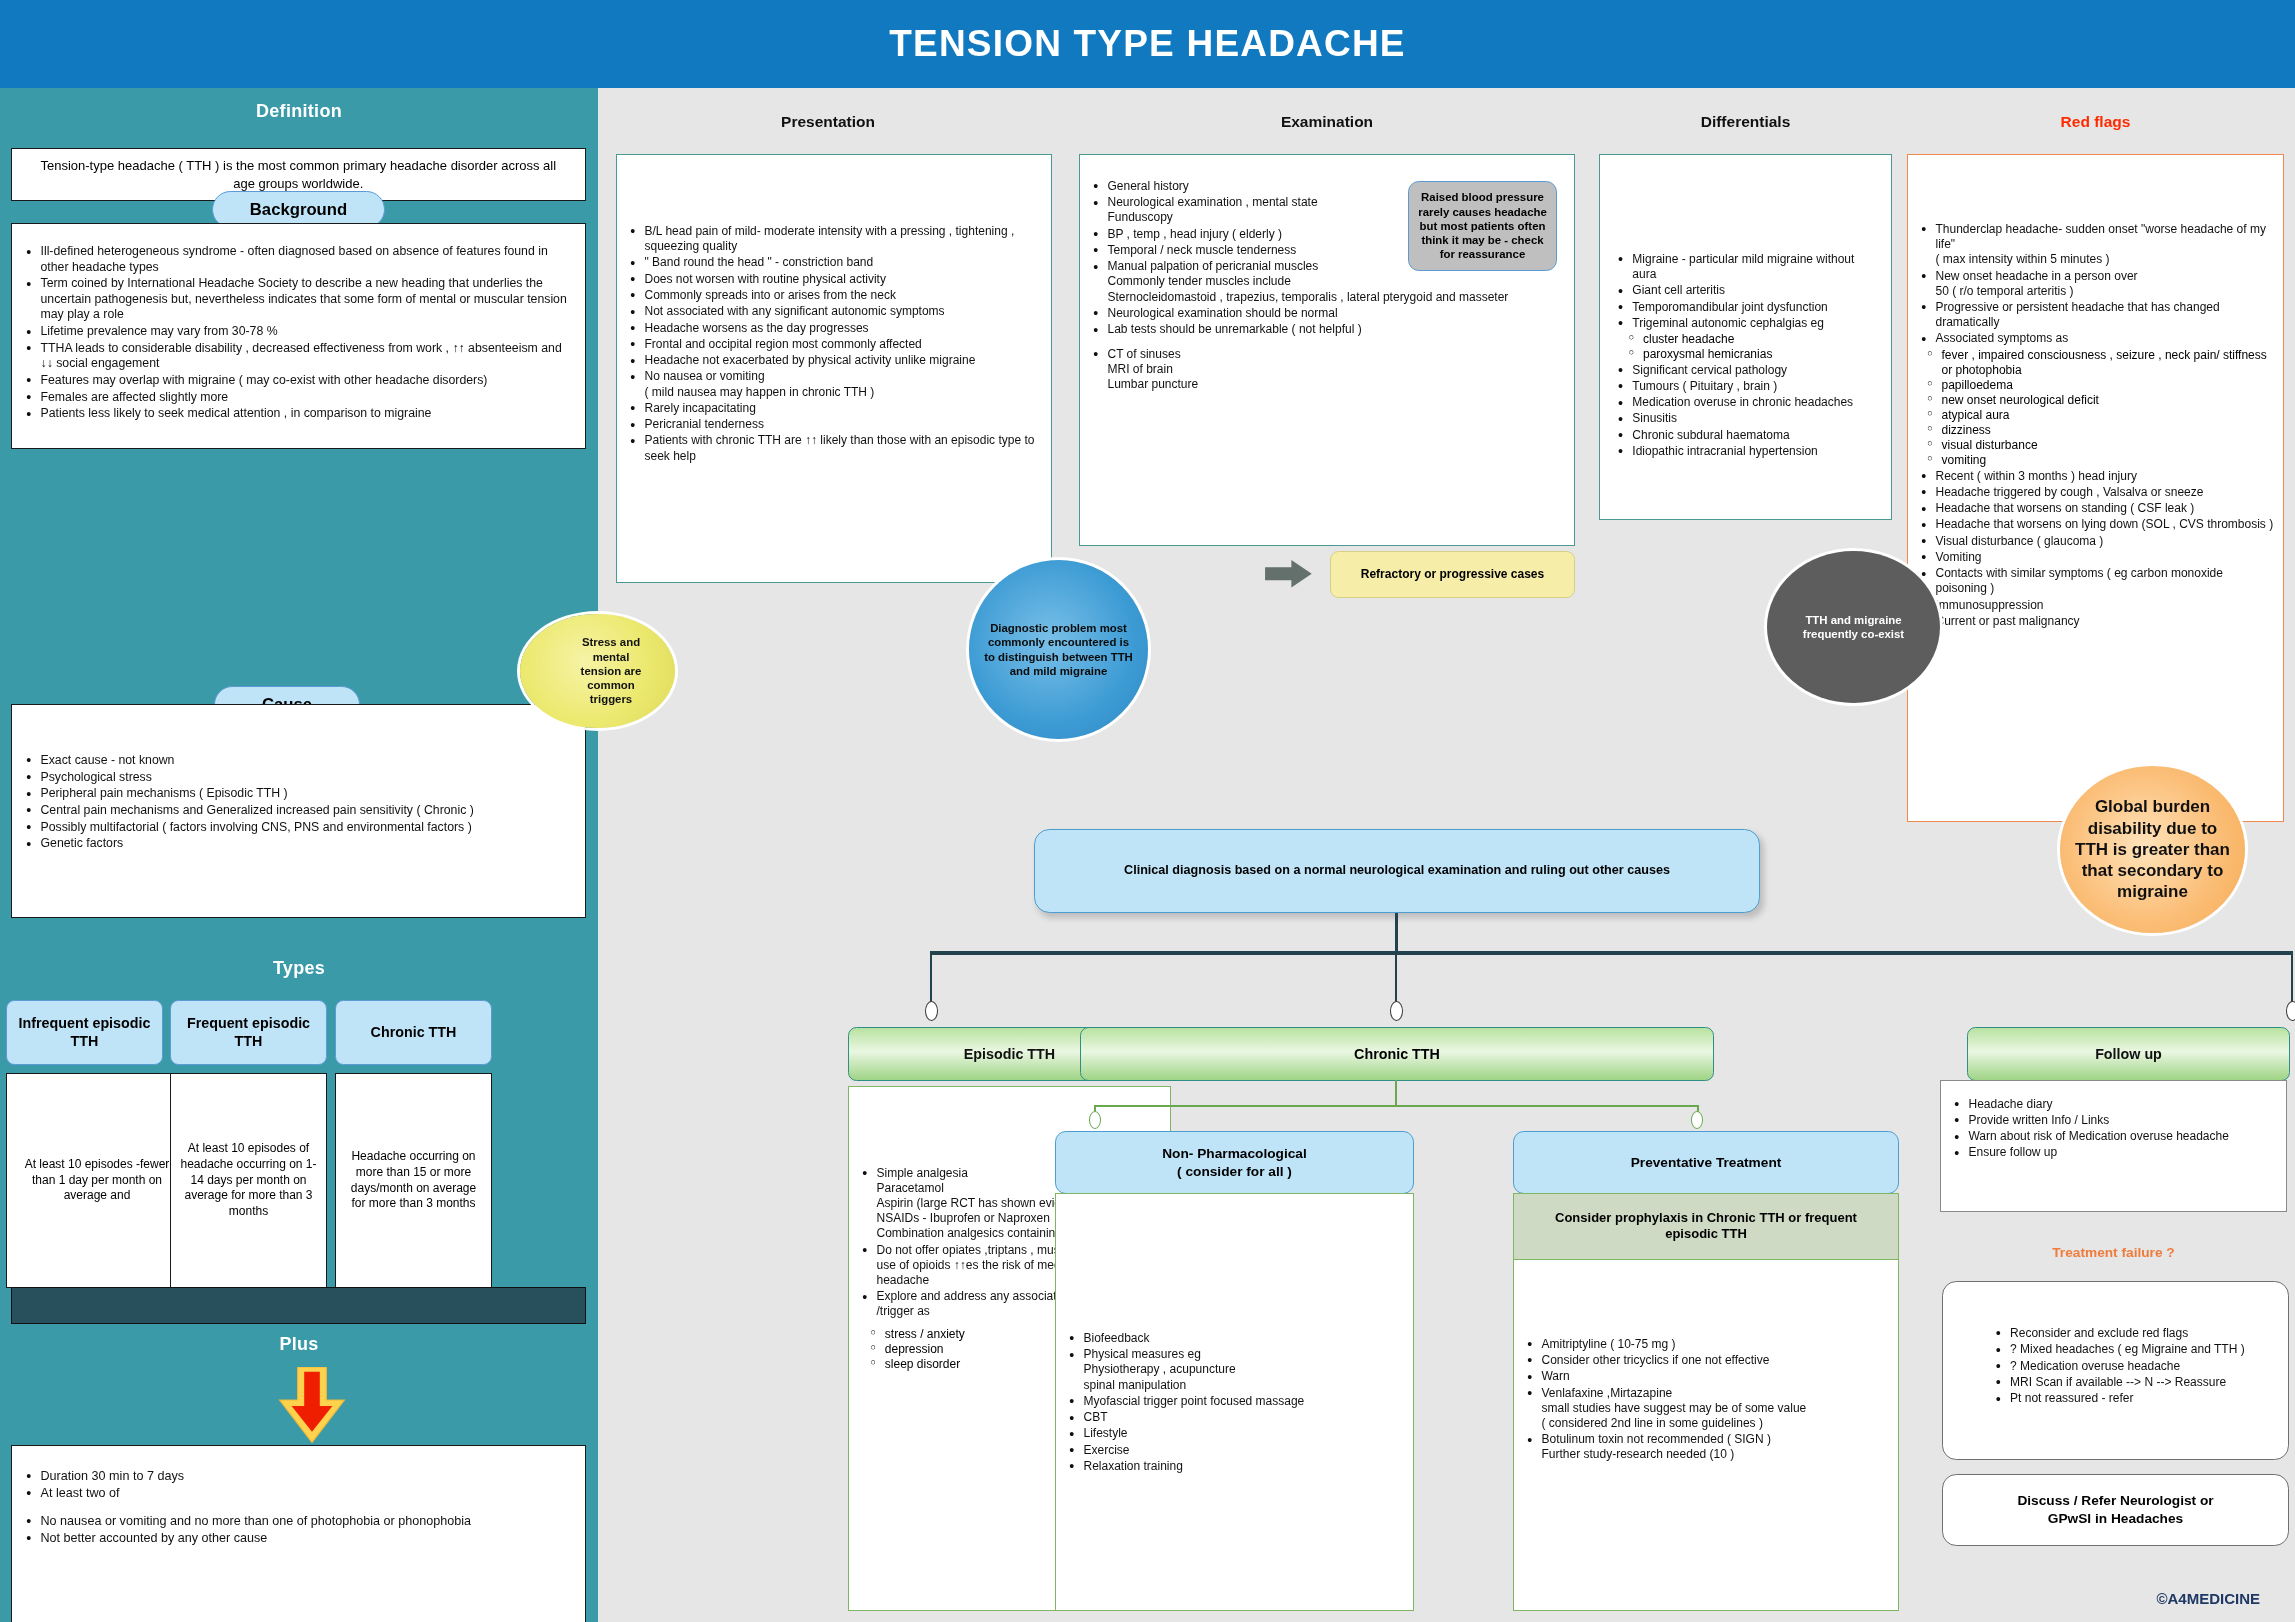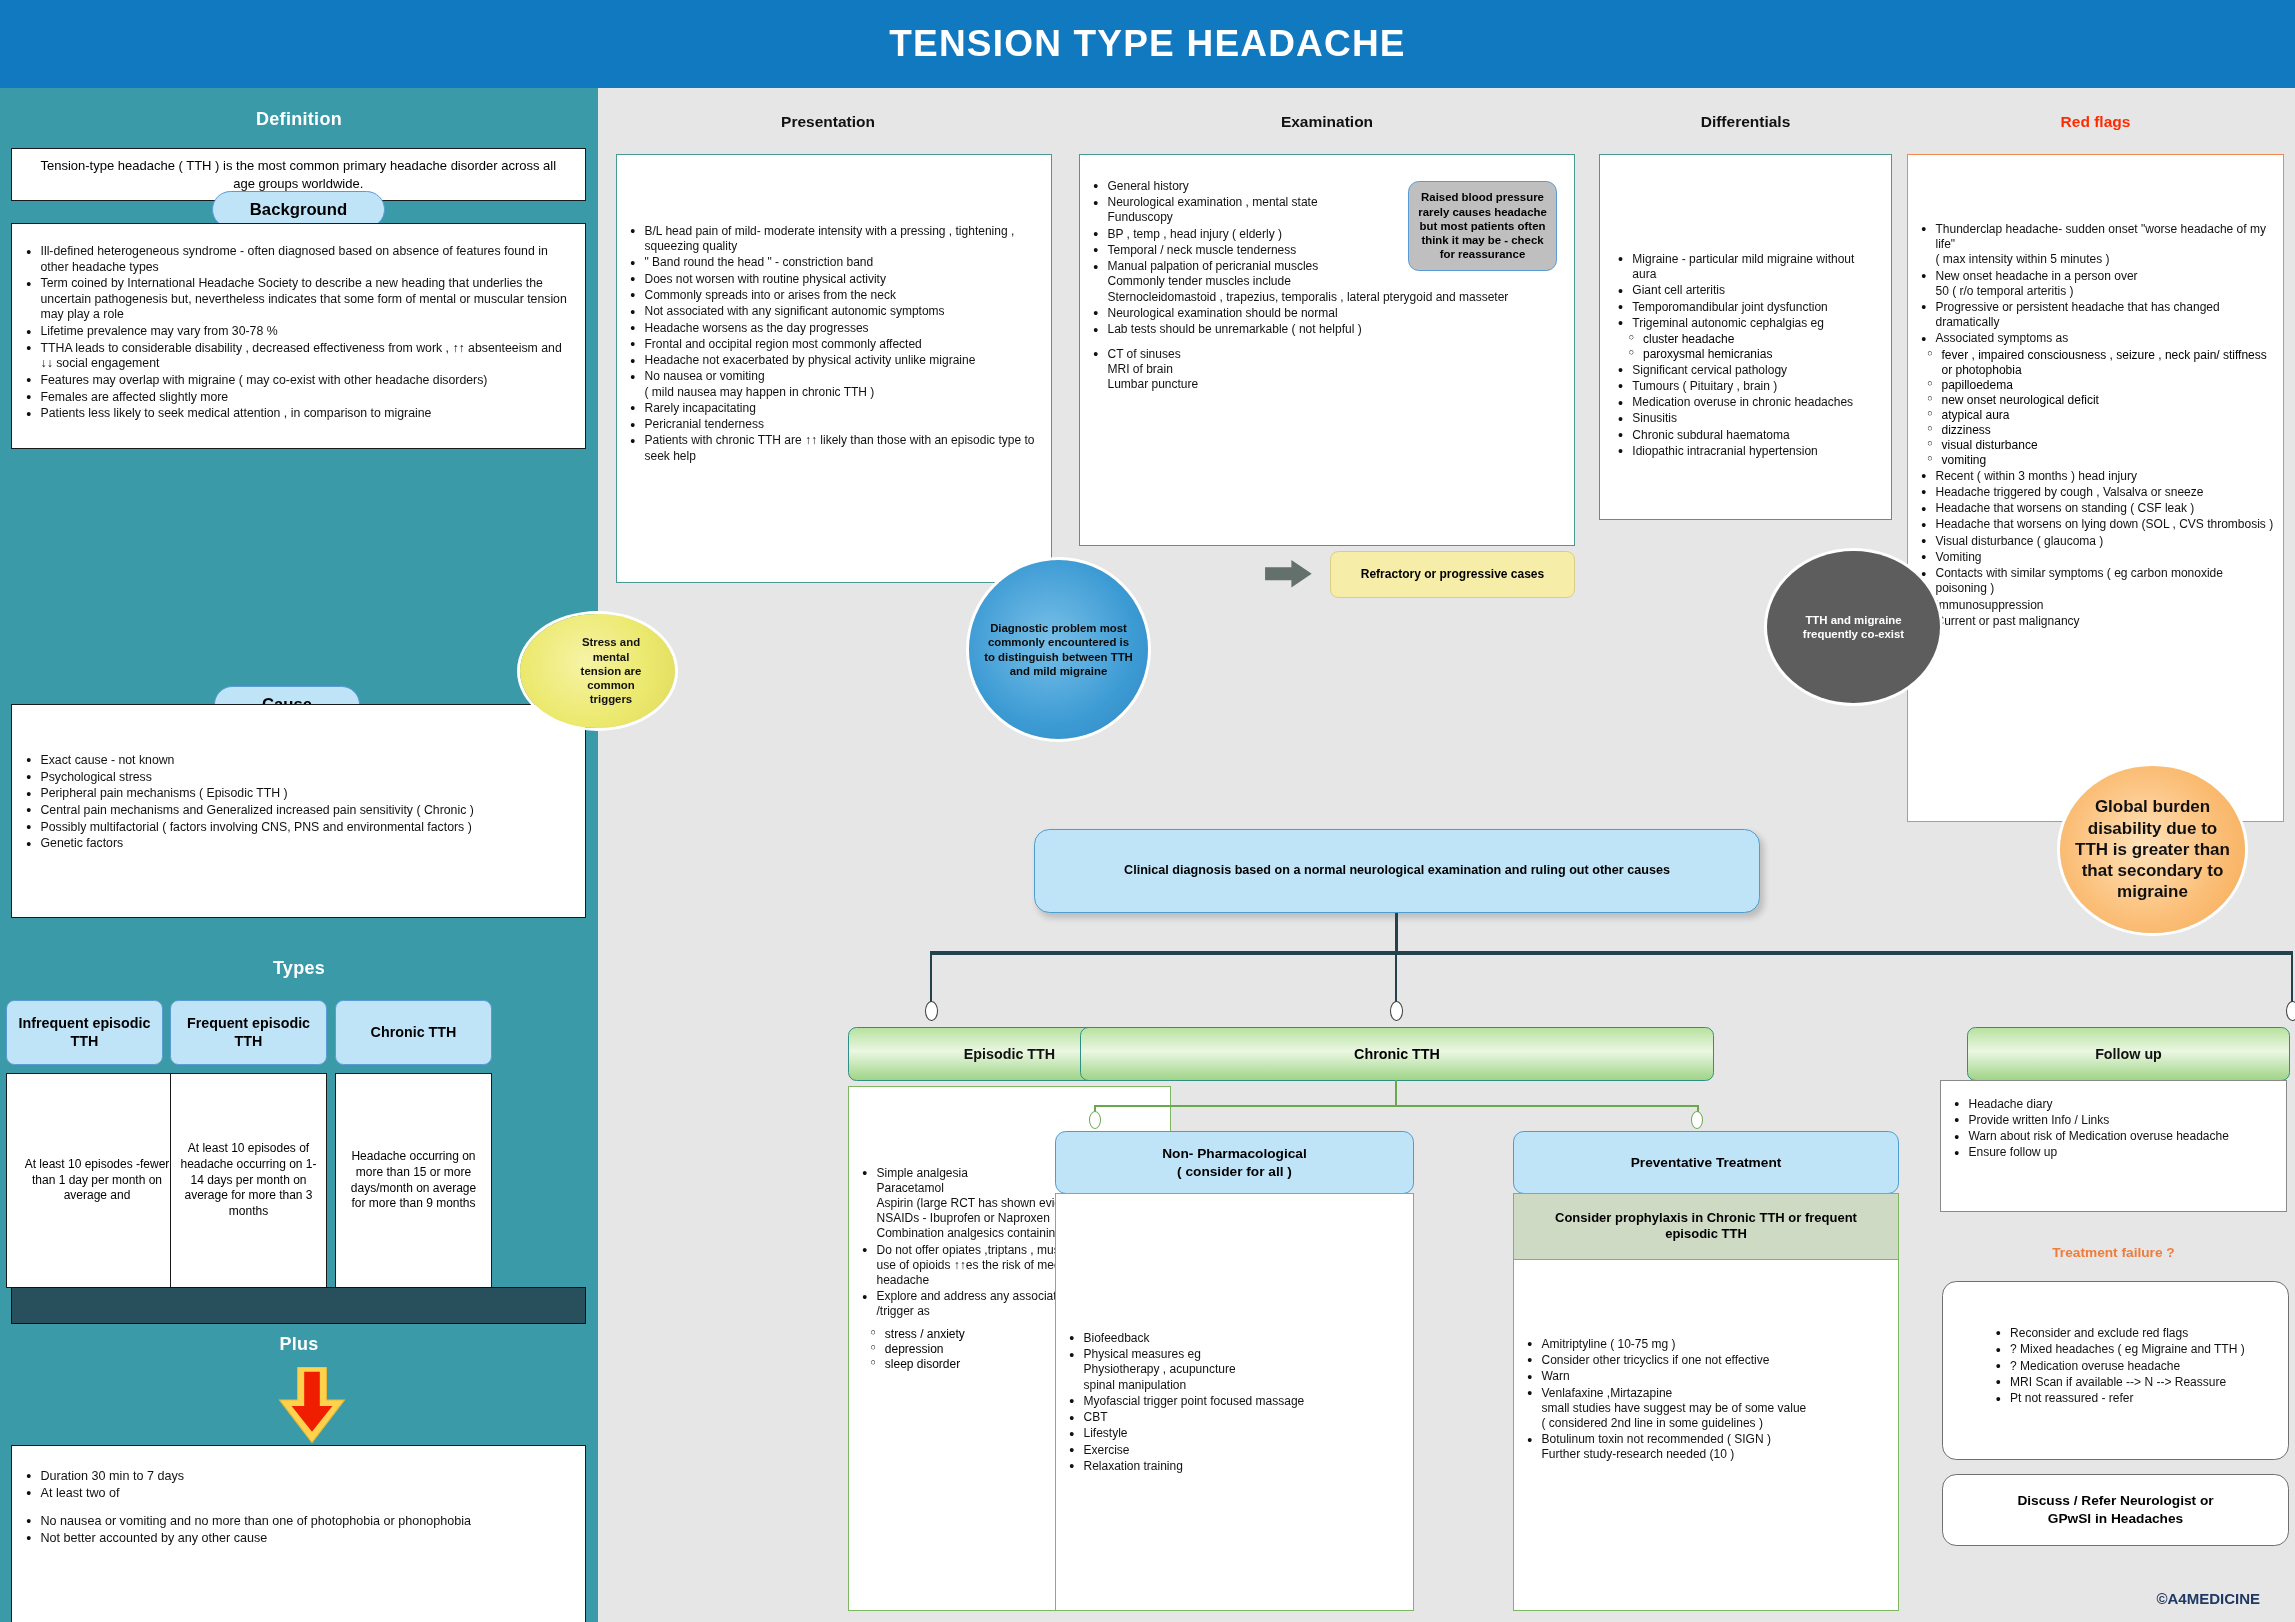--- a/index.html
+++ b/index.html
@@ -120,7 +120,7 @@
 
 <div id="left-panel">
 
-  <div class="lp-section-title" style="position:absolute; left:0; top:13px; width:598px;margin-top:8px;">Definition</div>
+  <div class="lp-section-title" style="position:absolute; left:0; top:13px; width:598px;">Definition</div>
 
   <div class="lp-whitebox" style="left:10.8px; top:60px; width:575px; height:53px; display:flex; align-items:center; justify-content:center;">
     <div style="font-size:13px; text-align:center; padding:0 21.5px; line-height:1.32;">Tension-type headache ( TTH ) is the most common primary headache disorder across all age groups worldwide.</div>

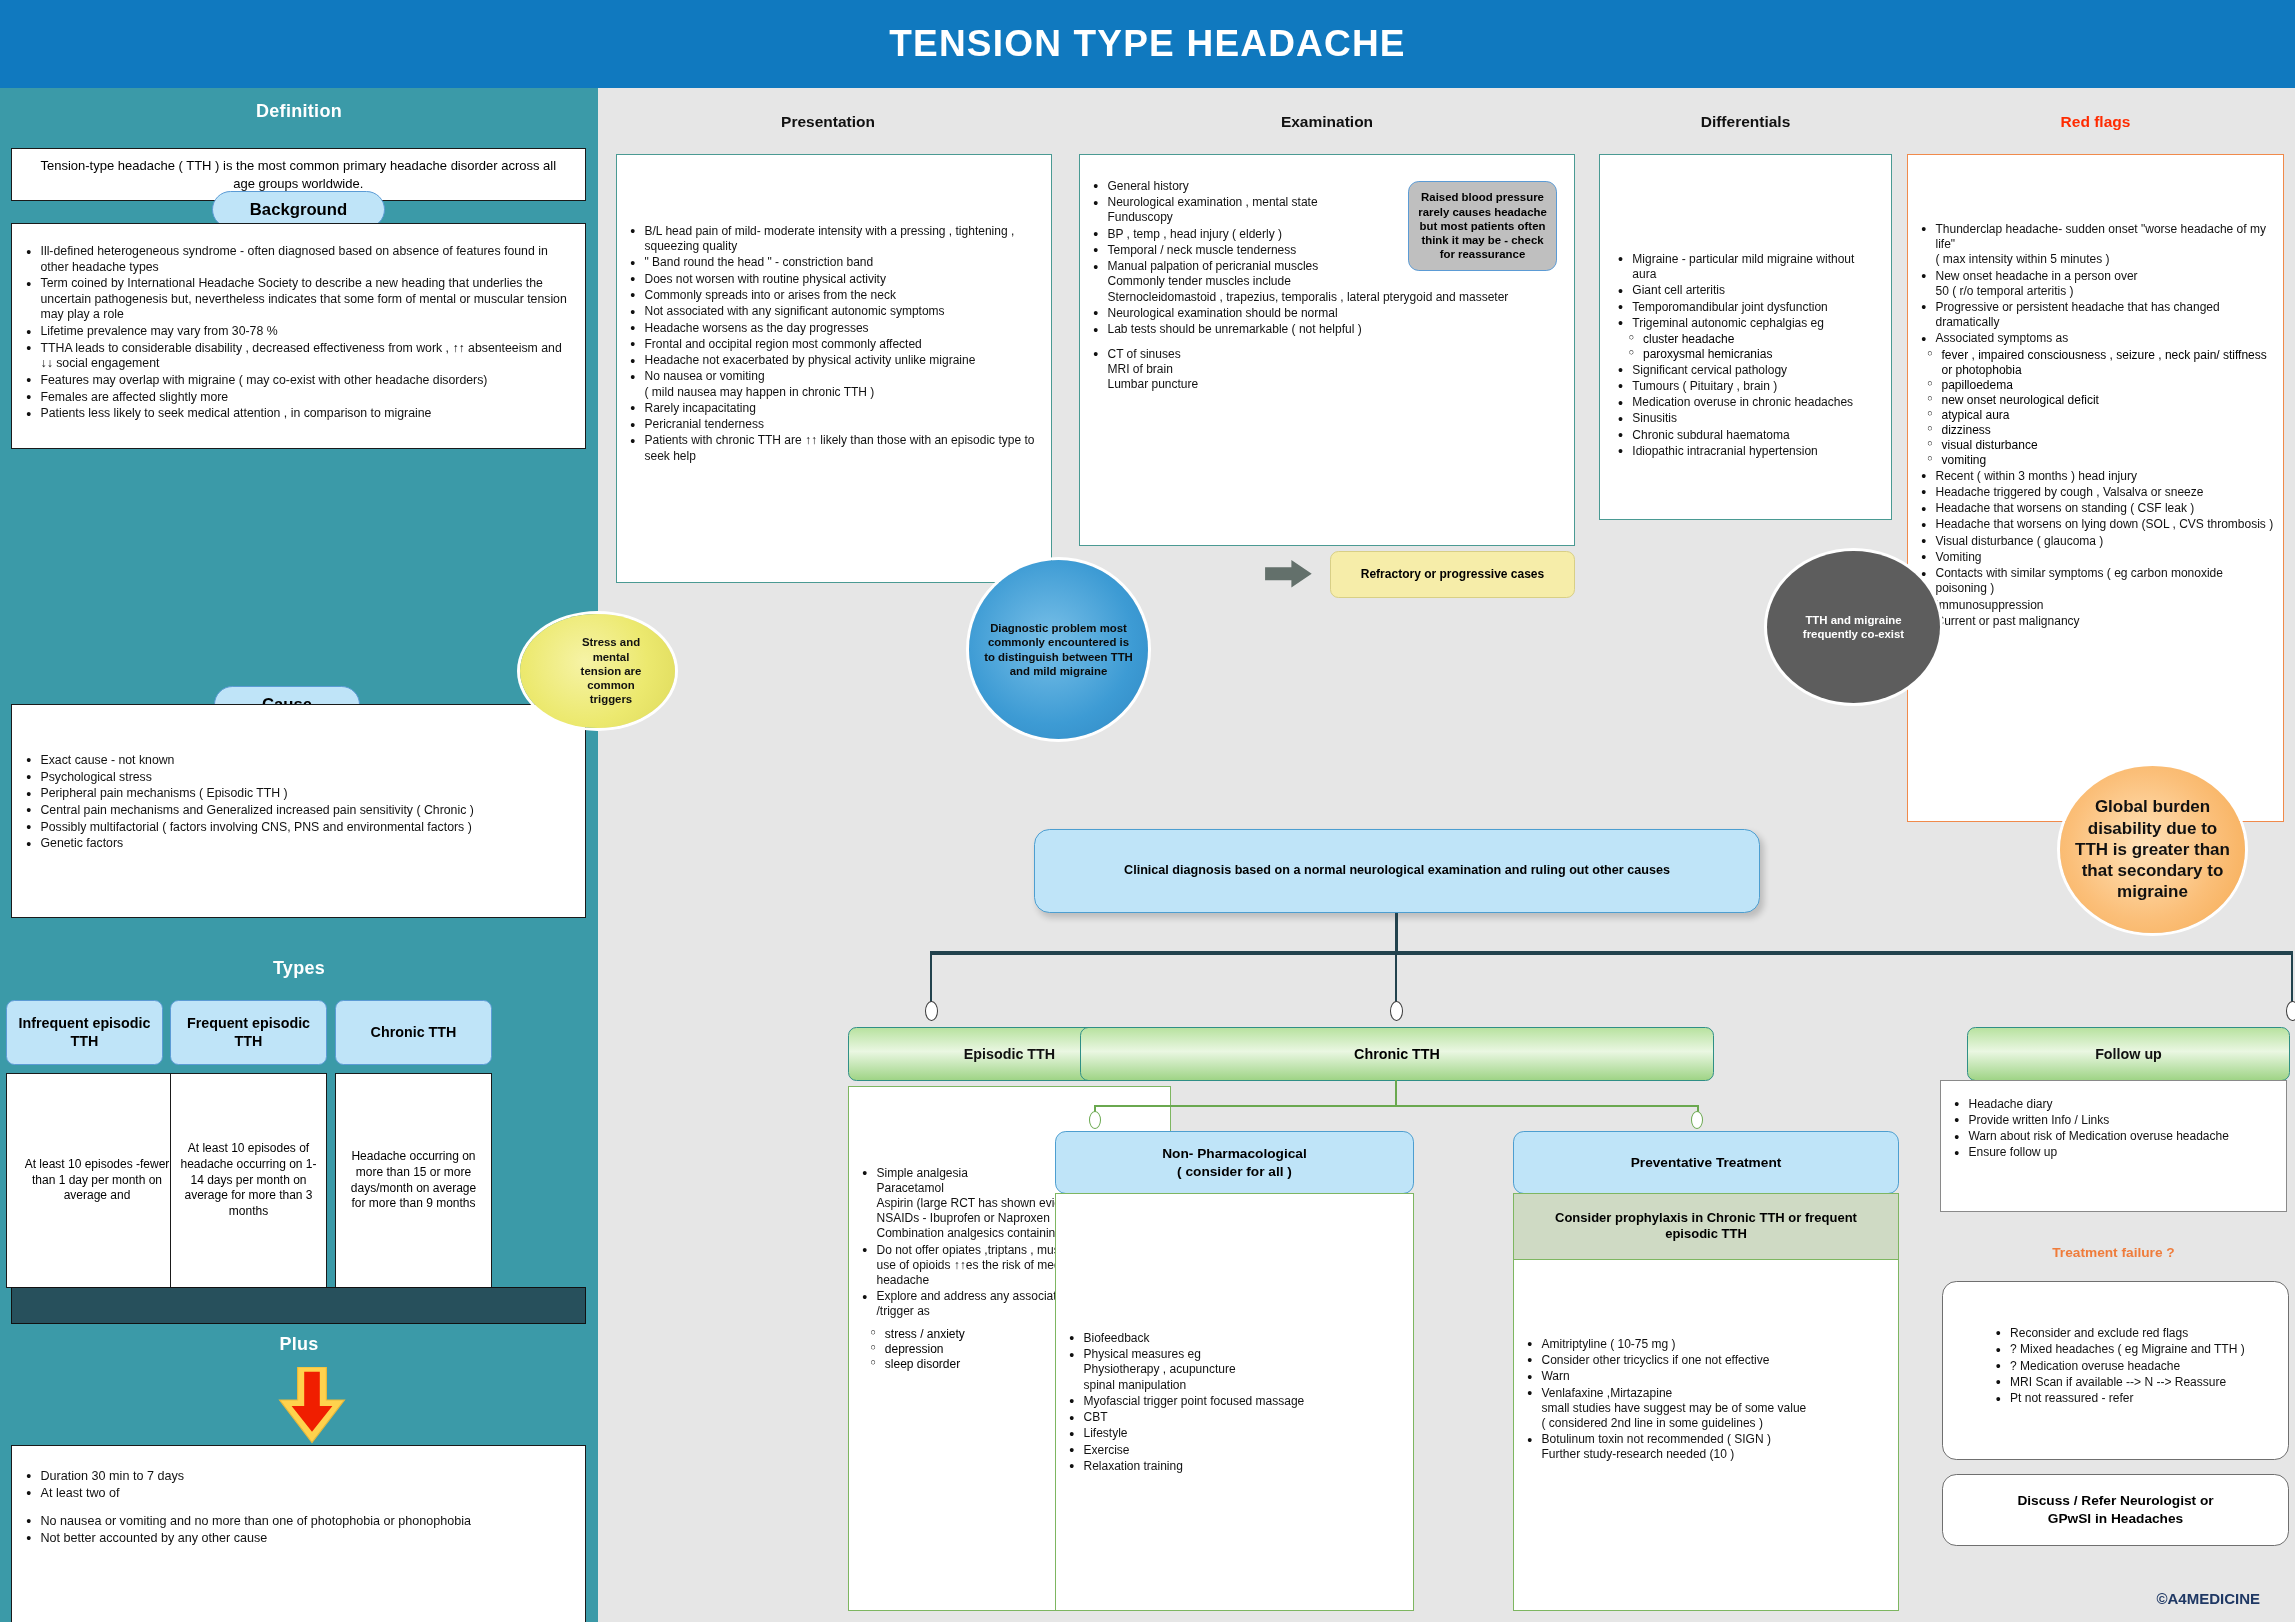--- a/index.html
+++ b/index.html
@@ -176,7 +176,7 @@
         <span>Chronic TTH</span>
       </div>
       <div class="lp-whitebox" style="left: 335px; top: 985px; width: 157px; height: 215px; display: flex; align-items: center; justify-content: center; padding: 0px 8.4px;">
-        <div style="font-size:12px; text-align:center; line-height:1.32;">Headache occurring on more than 15 or more days/month on average for more than 9 months</div>
+        <div style="font-size:12px; text-align:center; line-height:1.32;">Headache occurring on more than 15 or more days/month on average for more than 3 months</div>
       </div>
     </div>
 

